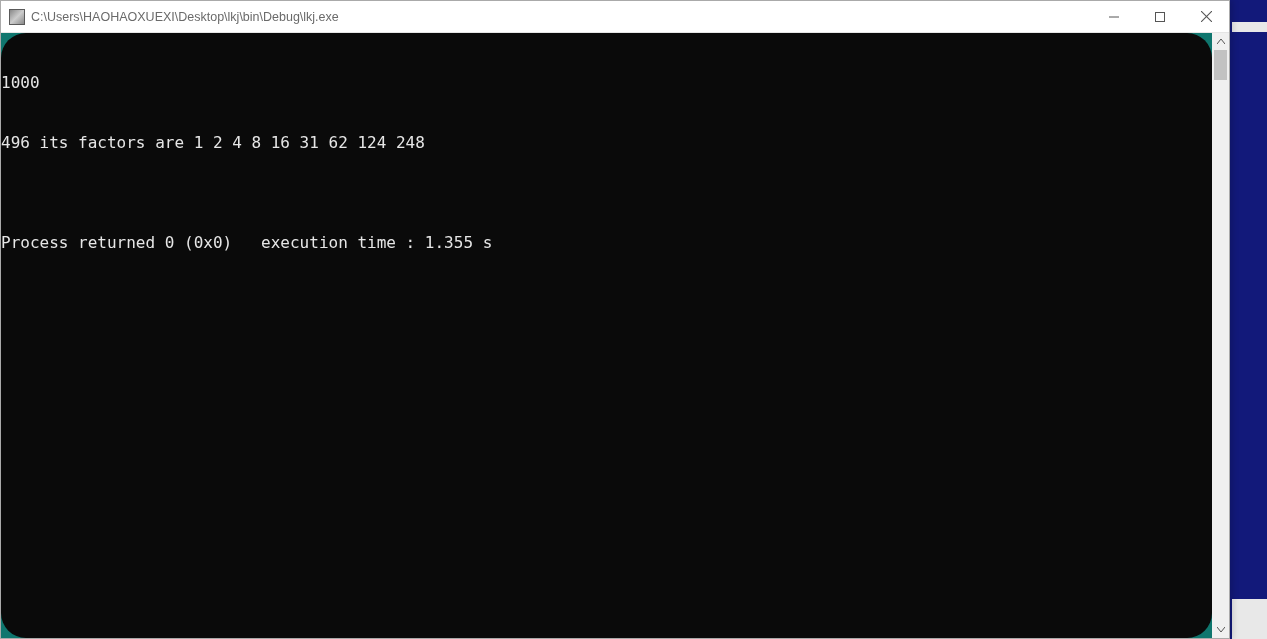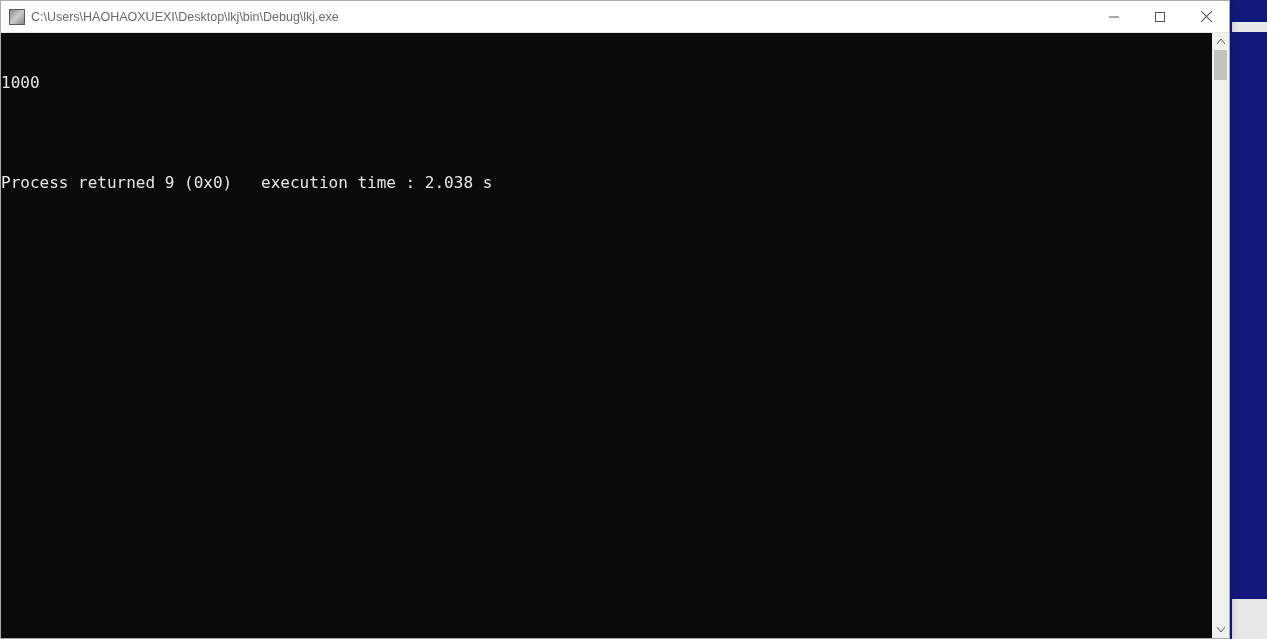--- a/index.html
+++ b/index.html
@@ -90,6 +90,7 @@
       padding: 0;
       white-space: pre;
       overflow: hidden;
+      border-radius: 25px;
     }
     .console .line { display: block; }
     .scrollbar {

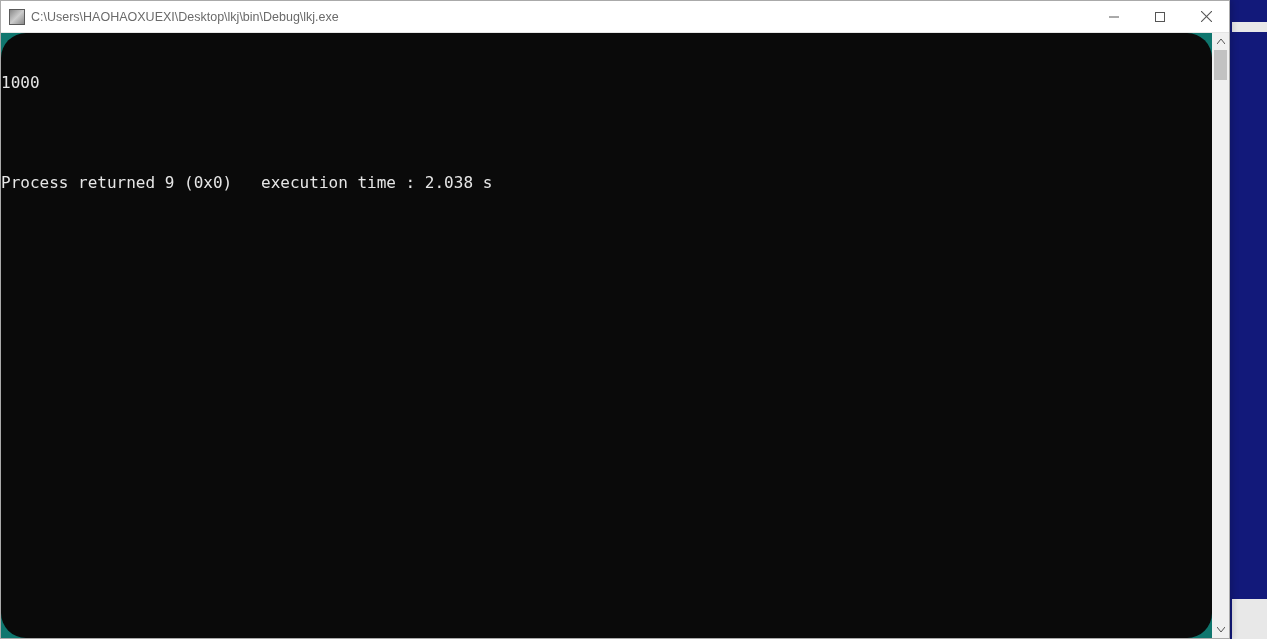--- a/index.html
+++ b/index.html
@@ -154,6 +154,7 @@
   <div class="console-wrap">
     <div class="console">
       <span class="line">1000</span>
+      <span class="line">496 its factors are 1 2 4 8 16 31 62 124 248</span>
       <span class="line"></span>
       <span class="line">Process returned 9 (0x0)   execution time : 2.038 s</span>
     </div>

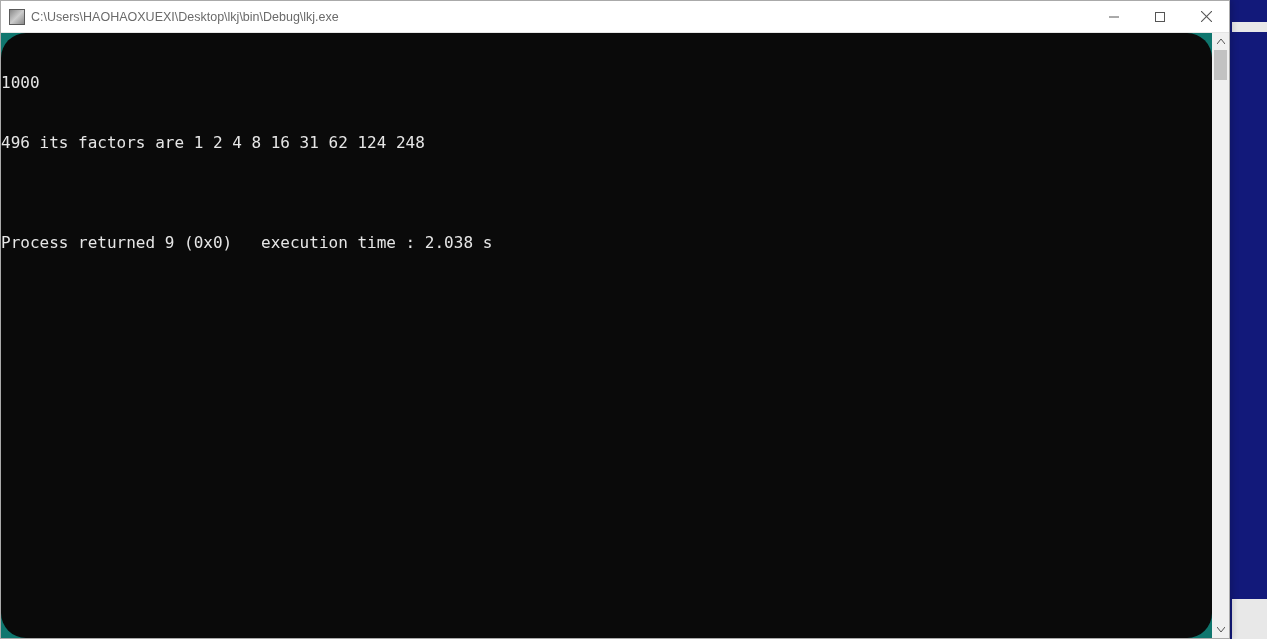--- a/index.html
+++ b/index.html
@@ -156,7 +156,7 @@
       <span class="line">1000</span>
       <span class="line">496 its factors are 1 2 4 8 16 31 62 124 248</span>
       <span class="line"></span>
-      <span class="line">Process returned 9 (0x0)   execution time : 2.038 s</span>
+      <span class="line">Process returned 0 (0x0)   execution time : 1.355 s</span>
     </div>
     <div class="scrollbar">
       <div class="sb-arrow">

